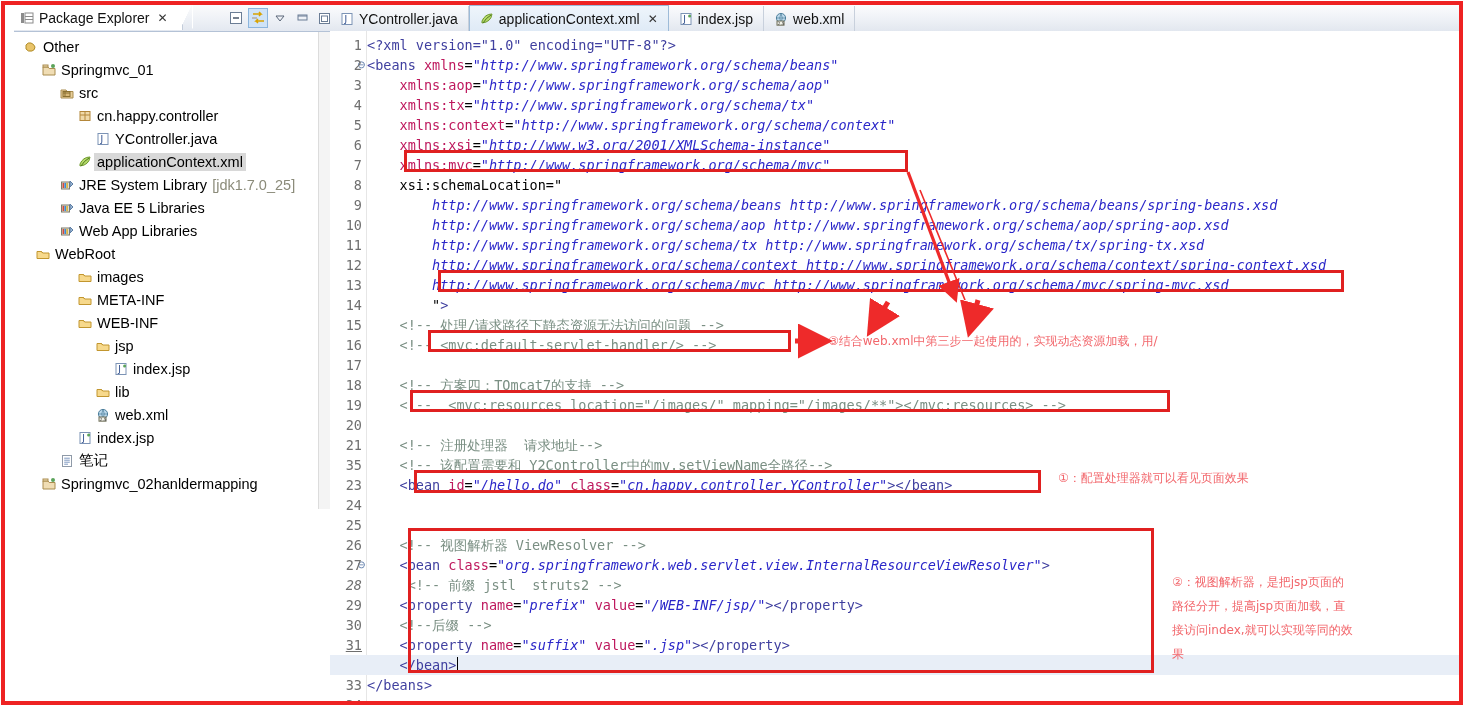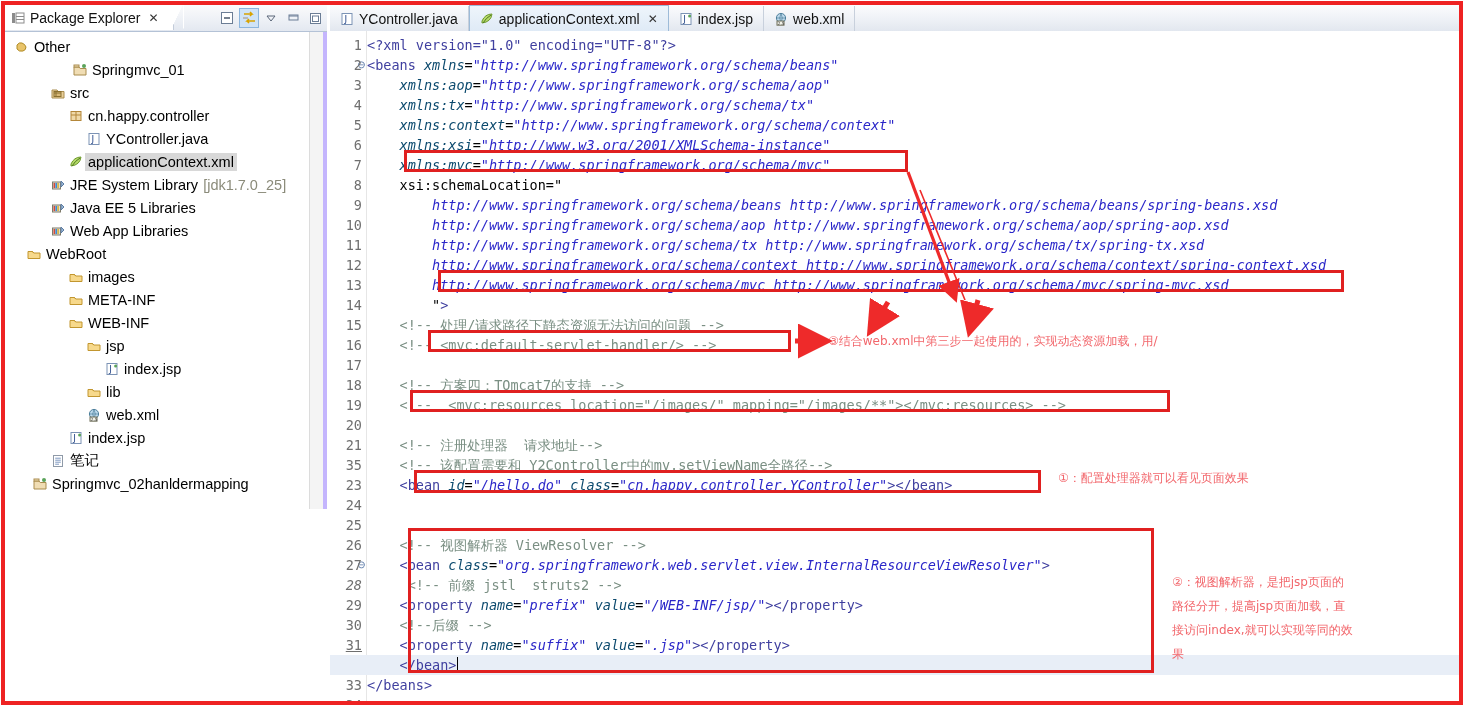--- a/index.html
+++ b/index.html
@@ -18,7 +18,7 @@
 
   
   #explorer{
-    position:absolute;left:5px;top:5px;width:322px;height:504px;
+    position:absolute;left:14px;top:5px;width:322px;height:504px;
     background:#c4b5fd;box-sizing:border-box;
   }
   #explorer-tabbar{

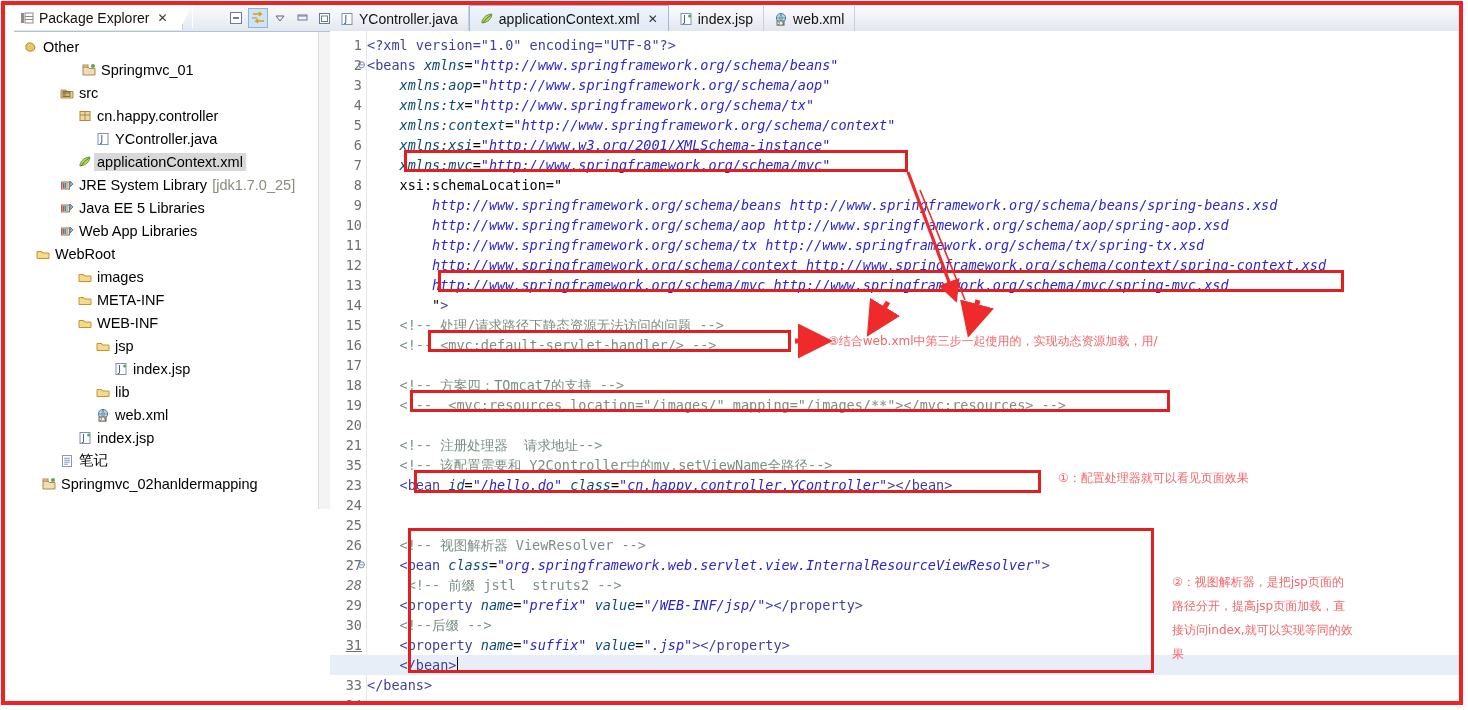--- a/index.html
+++ b/index.html
@@ -175,7 +175,7 @@
           </svg></span>
         <span class="lbl">Other</span>
       </div>
-      <div class="tree-row" style="padding-left: 28px; margin-left: 40px;">
+      <div class="tree-row" style="padding-left: 28px;">
         <span class="pe-icon"><svg width="14" height="14" viewBox="0 0 14 14">
             <path d="M1 4 h5 l1.2 1.5 H13 V12 H1z" fill="#f0ddb4" stroke="#a98c4e"></path>
             <rect x="1" y="2" width="5" height="2" fill="#f0ddb4" stroke="#a98c4e"></rect>

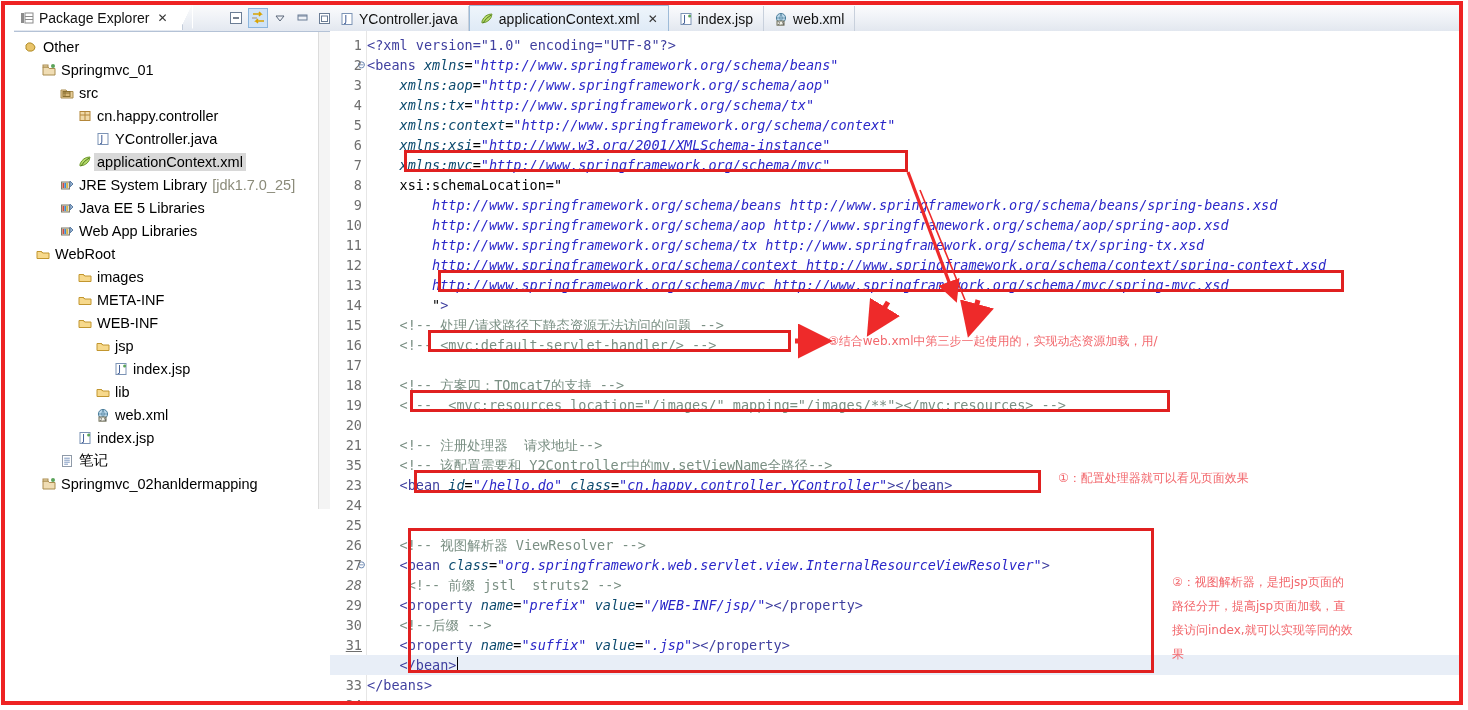--- a/index.html
+++ b/index.html
@@ -103,7 +103,7 @@
   .cline{position:absolute;left:0;height:20px;line-height:20px;white-space:pre;}
   .curline{position:absolute;left:-37px;right:0;height:20px;background:#e8eef7;}
   .t-tag{color:#3f3f9f;}
-  .t-attr{color:#0c4a6e;font-style:italic;}
+  .t-attr{color:#be185d;}
   .t-val{color:#2b27c9;font-style:italic;}
   .t-com{color:#7a8f83;}
   .t-pi{color:#3f3f9f;}

